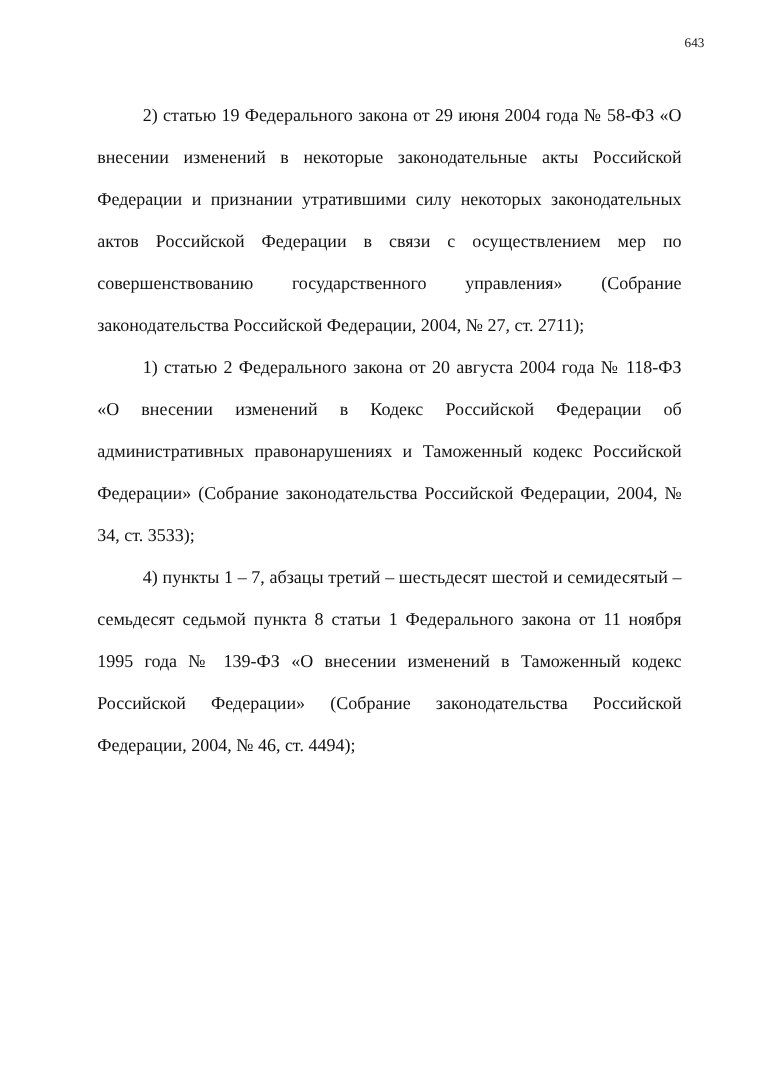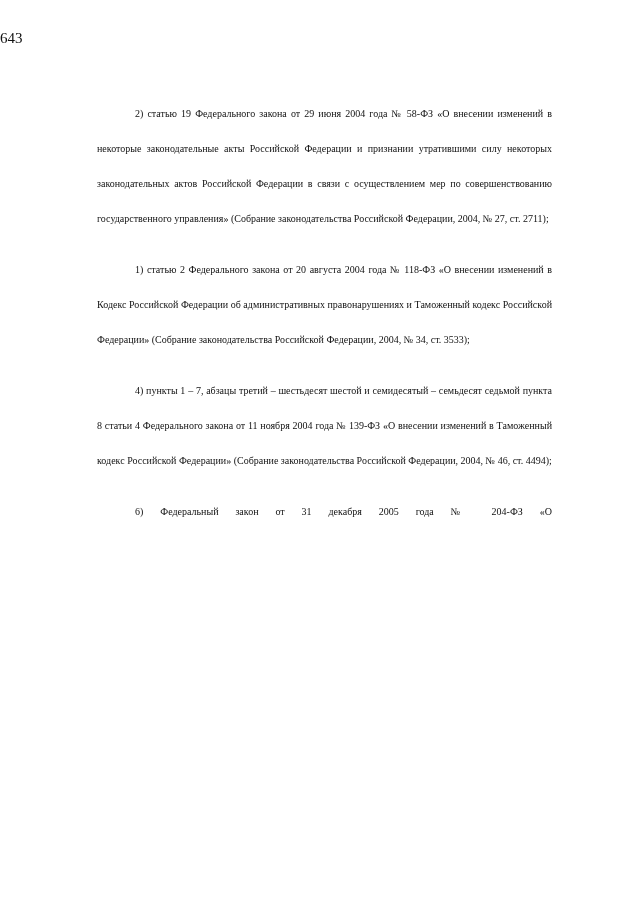--- a/index.html
+++ b/index.html
@@ -5,8 +5,8 @@
   html, body { margin: 0; padding: 0; background: #ffffff; }
   body { width: 640px; height: 905px; position: relative; overflow: hidden;
          font-family: "Liberation Serif", "DejaVu Serif", serif; color: #111; }
-  .page-number { position: absolute; top: 30px; left: 0; width: 587px; text-align: left;
-                 font-size: 15px; }
+  .page-number { position: absolute; top: 30px; left: 0; width: 587px; text-align: right;
+                 font-size: 11px; }
   .content { position: absolute; top: 80px; left: 81px; width: 487px; }
   .para { margin: 16px; font-size: 10px; line-height: 35px; text-align: justify;
           text-indent: 38px; }

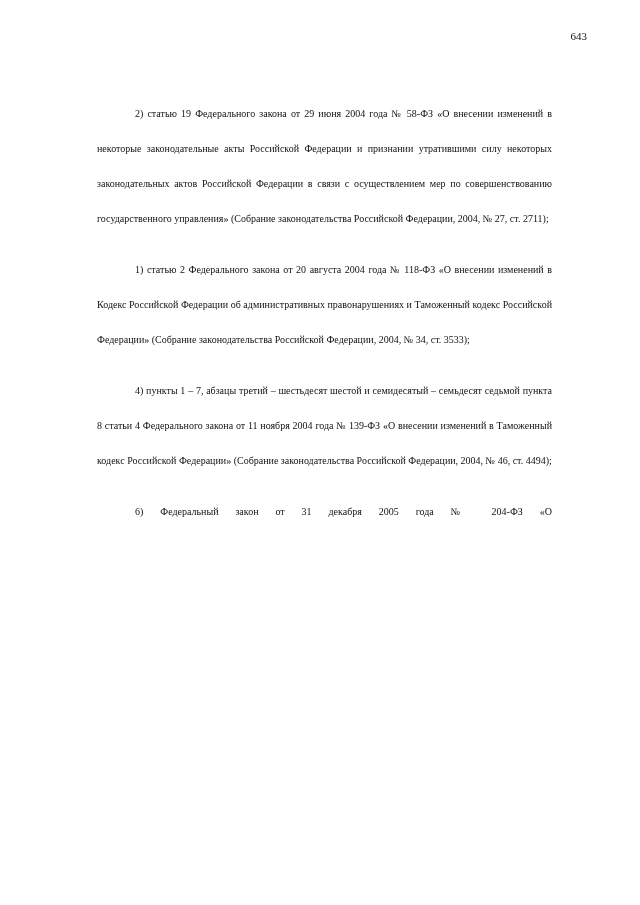--- a/index.html
+++ b/index.html
@@ -8,7 +8,7 @@
   .page-number { position: absolute; top: 30px; left: 0; width: 587px; text-align: right;
                  font-size: 11px; }
   .content { position: absolute; top: 80px; left: 81px; width: 487px; }
-  .para { margin: 16px; font-size: 10px; line-height: 35px; text-align: justify;
+  .para { margin: 0; font-size: 15px; line-height: 35px; text-align: justify;
           text-indent: 38px; }
 </style>
 </head>

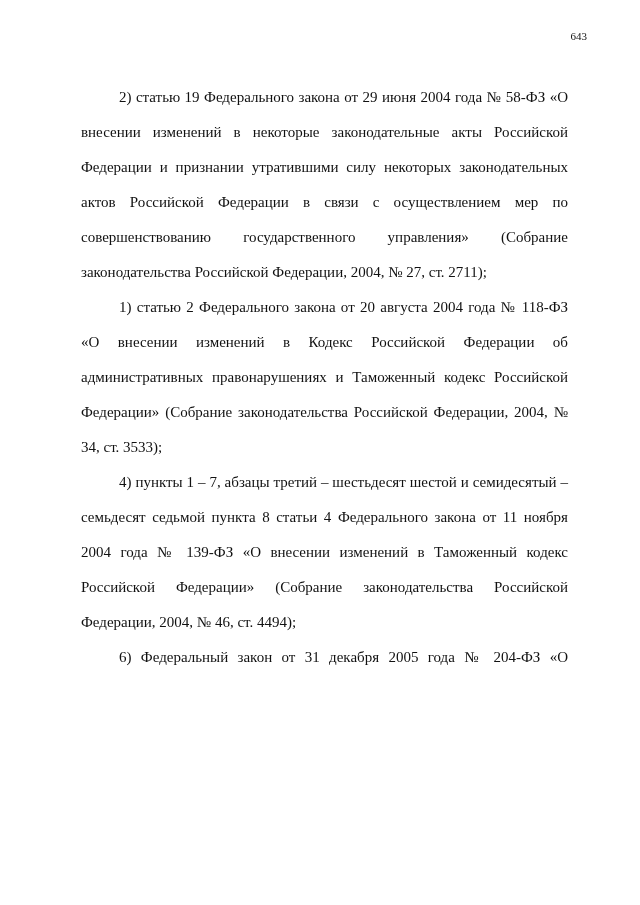--- a/index.html
+++ b/index.html
@@ -19,7 +19,7 @@
 <div class="content">
   <p class="para">2) статью 19 Федерального закона от 29 июня 2004 года № 58-ФЗ «О внесении изменений в некоторые законодательные акты Российской Федерации и признании утратившими силу некоторых законодательных актов Российской Федерации в связи с осуществлением мер по совершенствованию государственного управления» (Собрание законодательства Российской Федерации, 2004, № 27, ст. 2711);</p>
   <p class="para">1) статью 2 Федерального закона от 20 августа 2004 года № 118-ФЗ «О внесении изменений в Кодекс Российской Федерации об административных правонарушениях и Таможенный кодекс Российской Федерации» (Собрание законодательства Российской Федерации, 2004, № 34, ст. 3533);</p>
-  <p class="para">4) пункты 1 – 7, абзацы третий – шестьдесят шестой и семидесятый – семьдесят седьмой пункта 8 статьи 4 Федерального закона от 11 ноября 2004 года № 139-ФЗ «О внесении изменений в Таможенный кодекс Российской Федерации» (Собрание законодательства Российской Федерации, 2004, № 46, ст. 4494);</p>
+  <p class="para">4) пункты 1 – 7, абзацы третий – шестьдесят шестой и семидесятый – семьдесят седьмой пункта 8 статьи 1 Федерального закона от 11 ноября 1995 года № 139-ФЗ «О внесении изменений в Таможенный кодекс Российской Федерации» (Собрание законодательства Российской Федерации, 2004, № 46, ст. 4494);</p>
   <p class="para" style="text-align-last: justify;">6) Федеральный закон от 31 декабря 2005 года № 204-ФЗ «О</p>
 </div>
 

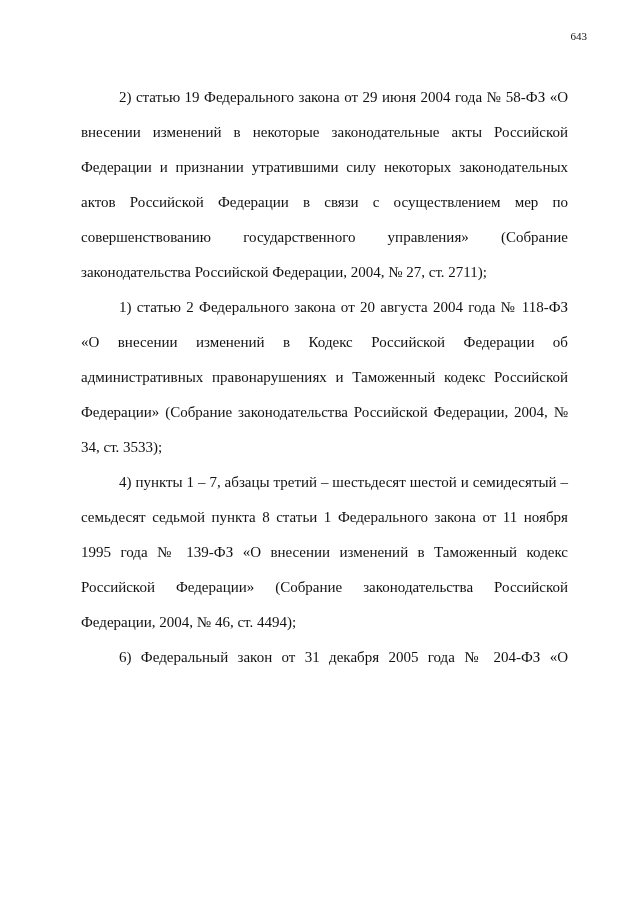--- a/index.html
+++ b/index.html
@@ -20,7 +20,6 @@
   <p class="para">2) статью 19 Федерального закона от 29 июня 2004 года № 58-ФЗ «О внесении изменений в некоторые законодательные акты Российской Федерации и признании утратившими силу некоторых законодательных актов Российской Федерации в связи с осуществлением мер по совершенствованию государственного управления» (Собрание законодательства Российской Федерации, 2004, № 27, ст. 2711);</p>
   <p class="para">1) статью 2 Федерального закона от 20 августа 2004 года № 118-ФЗ «О внесении изменений в Кодекс Российской Федерации об административных правонарушениях и Таможенный кодекс Российской Федерации» (Собрание законодательства Российской Федерации, 2004, № 34, ст. 3533);</p>
   <p class="para">4) пункты 1 – 7, абзацы третий – шестьдесят шестой и семидесятый – семьдесят седьмой пункта 8 статьи 1 Федерального закона от 11 ноября 1995 года № 139-ФЗ «О внесении изменений в Таможенный кодекс Российской Федерации» (Собрание законодательства Российской Федерации, 2004, № 46, ст. 4494);</p>
-  <p class="para" style="text-align-last: justify;">6) Федеральный закон от 31 декабря 2005 года № 204-ФЗ «О</p>
 </div>
 
 </body></html>

